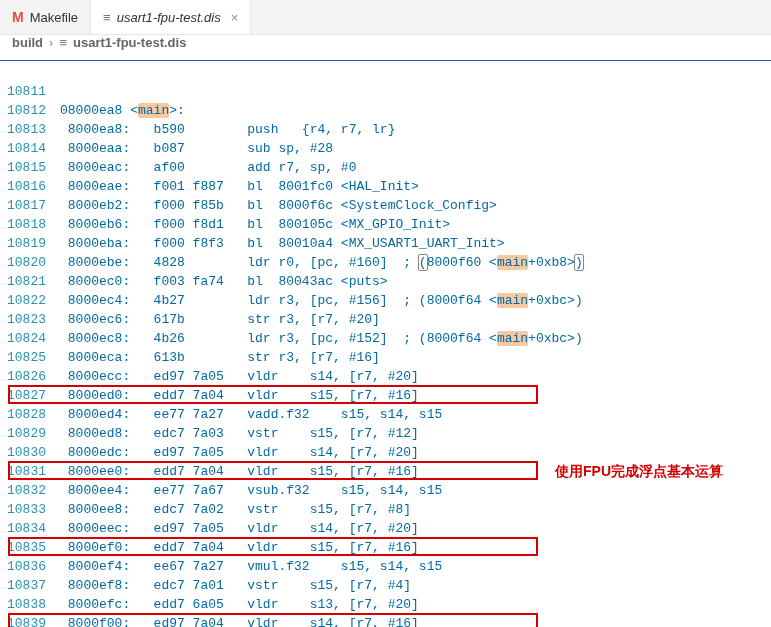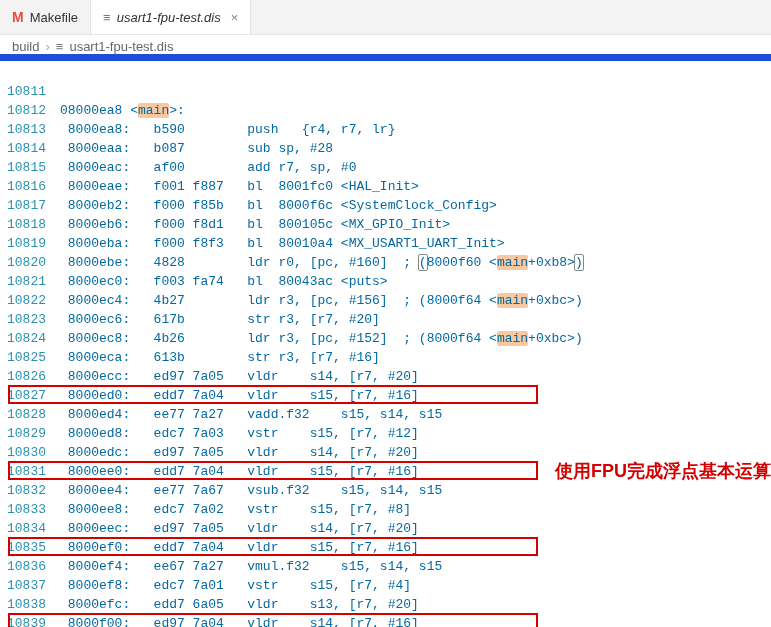--- a/index.html
+++ b/index.html
@@ -12,7 +12,7 @@
   .tab-icon-lines { color: #7a7a7a; font-style: normal; }
   .tab-close { color: #888; font-style: normal; margin-left: 4px; }
   
-  .breadcrumb { display: flex; align-items: flex-end; height: 26px; padding: 0 12px; color: #666; gap: 6px; border-bottom: 7px solid #1d4ed8; }
+  .breadcrumb { display: flex; align-items: flex-start; height: 26px; padding: 0 12px; color: #666; gap: 6px; border-bottom: 1px solid #1d4ed8; font-weight: bold; }
   .breadcrumb .sep { color: #aaa; }
   .breadcrumb .bc-icon { color: #7a7a7a; }
   

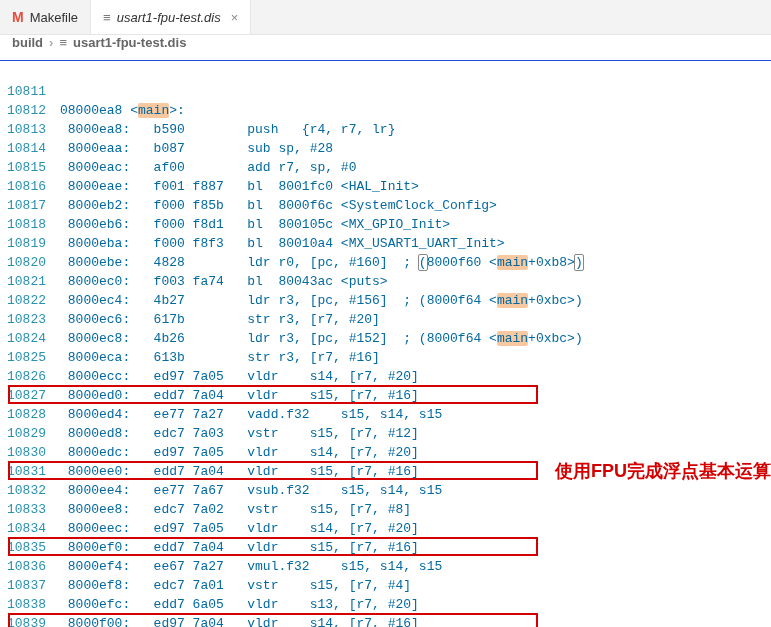--- a/index.html
+++ b/index.html
@@ -26,7 +26,7 @@
   .match-paren { border: 1px solid #888; border-radius: 2px; margin: -1px; }
   
   .red-box { position: absolute; border: 2px solid #d40000; pointer-events: none; }
-  .annotation { position: absolute; color: #d40000; font-weight: bold; font-family: "Microsoft YaHei", sans-serif; font-size: 18px; }
+  .annotation { position: absolute; color: #d40000; font-weight: bold; font-family: "Microsoft YaHei", sans-serif; font-size: 14px; }
 </style>
 </head>
 <body>

